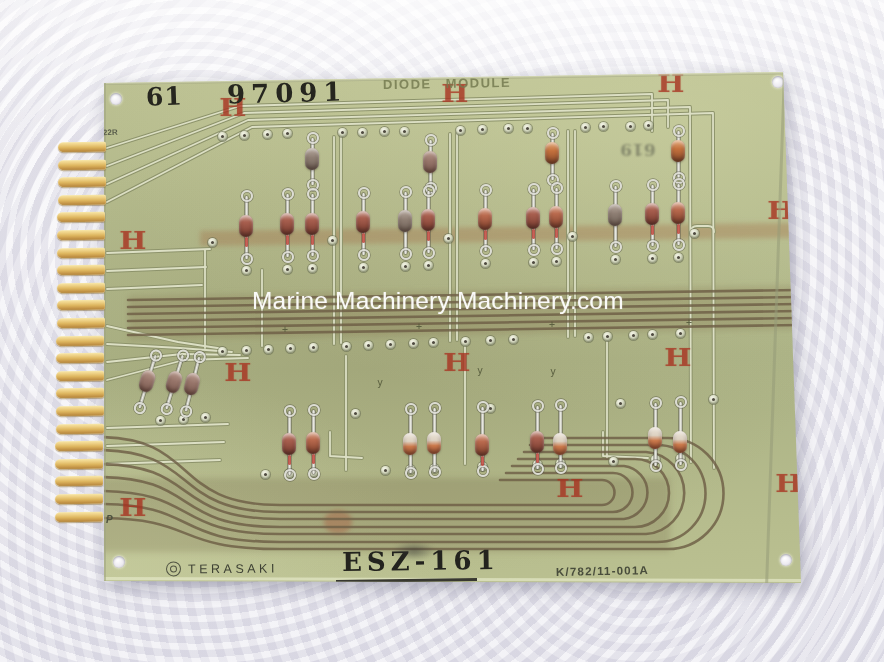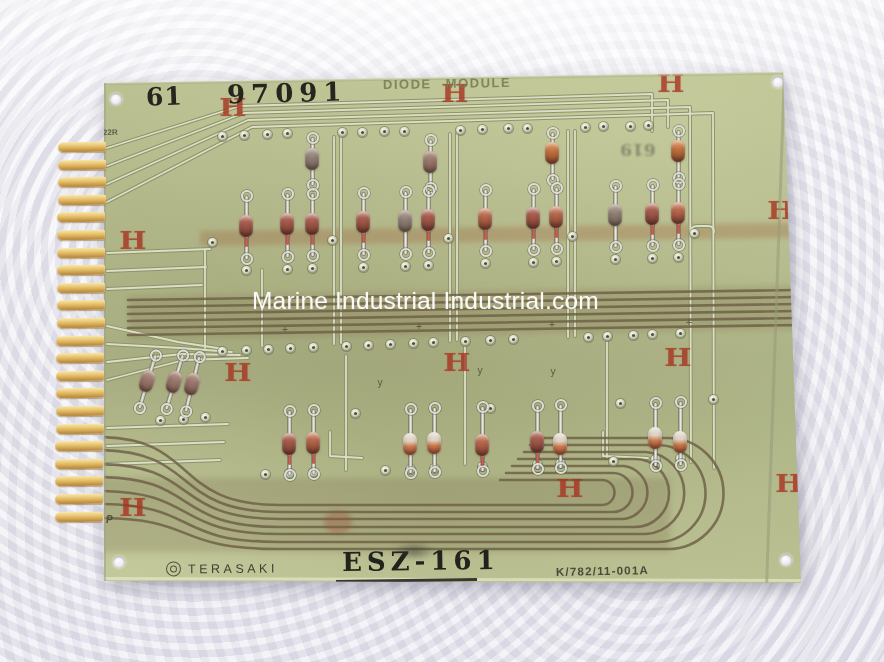--- a/index.html
+++ b/index.html
@@ -460,7 +460,7 @@
       <div class="finger" style="left: 54.85px; top: 511.6px; width: 48px; height: 10px;"></div>
     </div>
 
-  <div id="watermark">Marine Industrial Industrial.com</div>
+  <div id="watermark">Marine Machinery Machinery.com</div>
 </div>
 
 </body></html>

